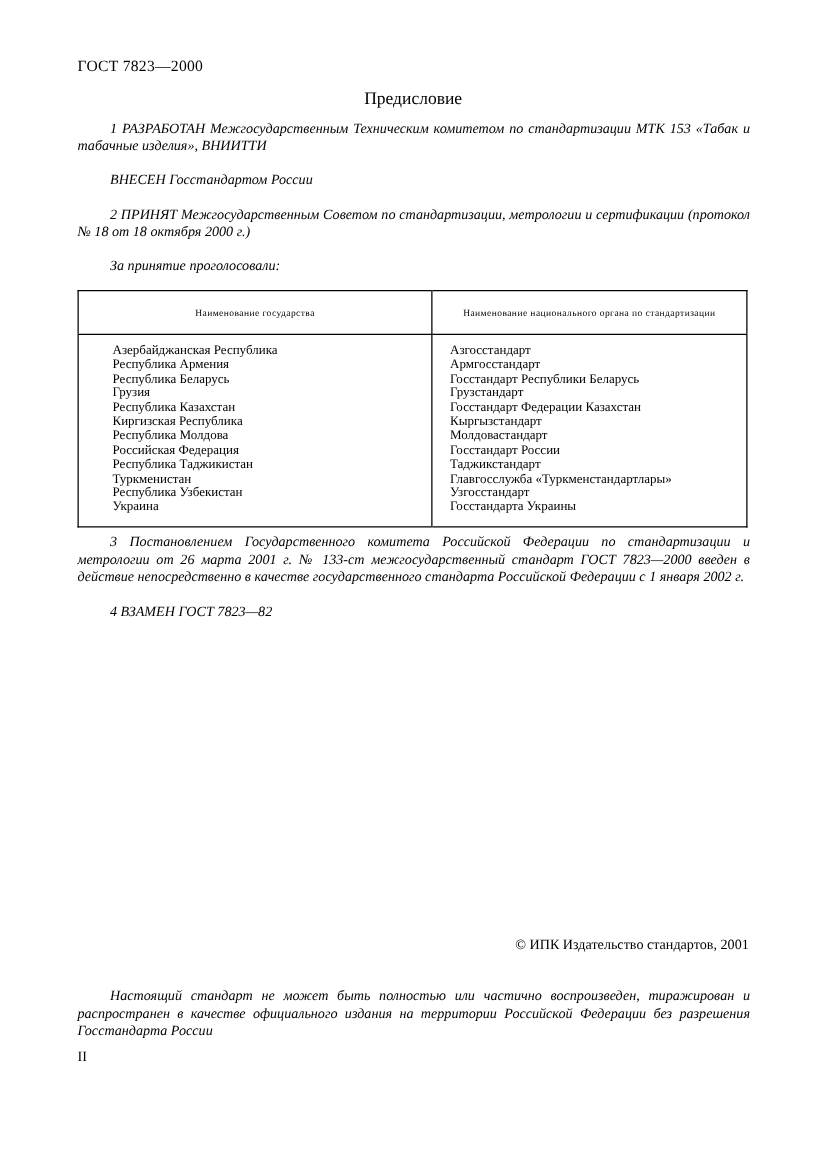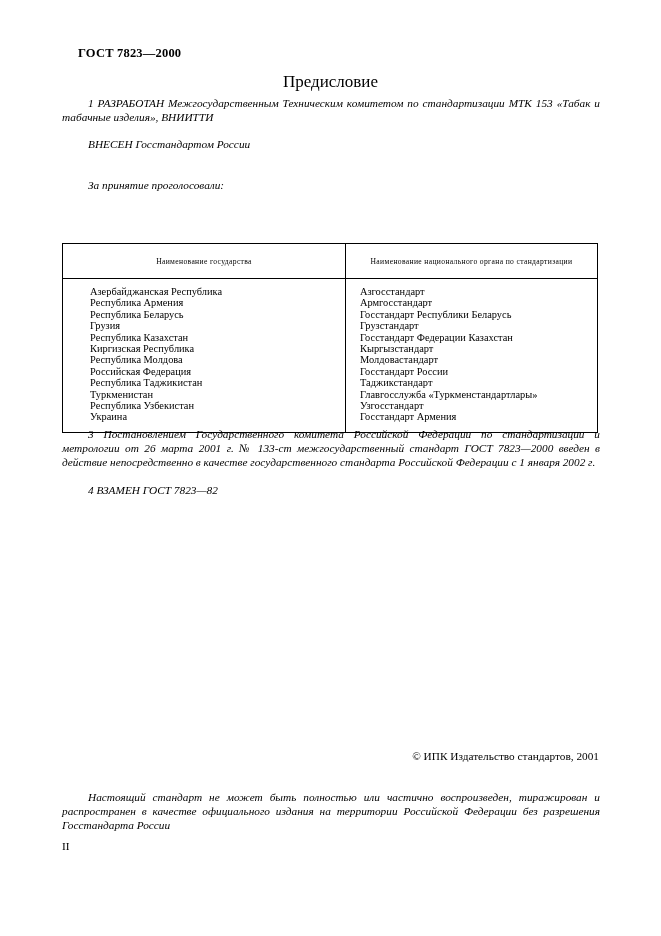--- a/index.html
+++ b/index.html
@@ -23,9 +23,8 @@
     left: 62px;
     top: 46px;
     font-size: 12.5px;
-    font-weight: bold;
+    font-weight: normal;
     letter-spacing: 0.2px;
-    margin-left: 16px;
   }
   .section-title {
     position: absolute;

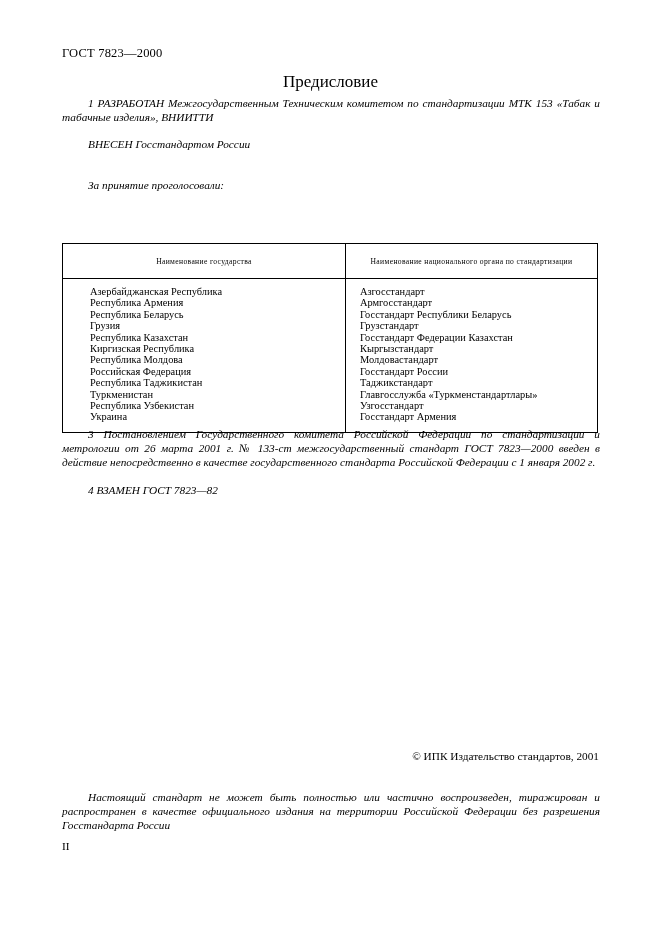--- a/index.html
+++ b/index.html
@@ -32,7 +32,7 @@
     right: 0;
     top: 72px;
     text-align: center;
-    font-size: 17px;
+    font-size: 14px;
   }
   .content {
     position: absolute;

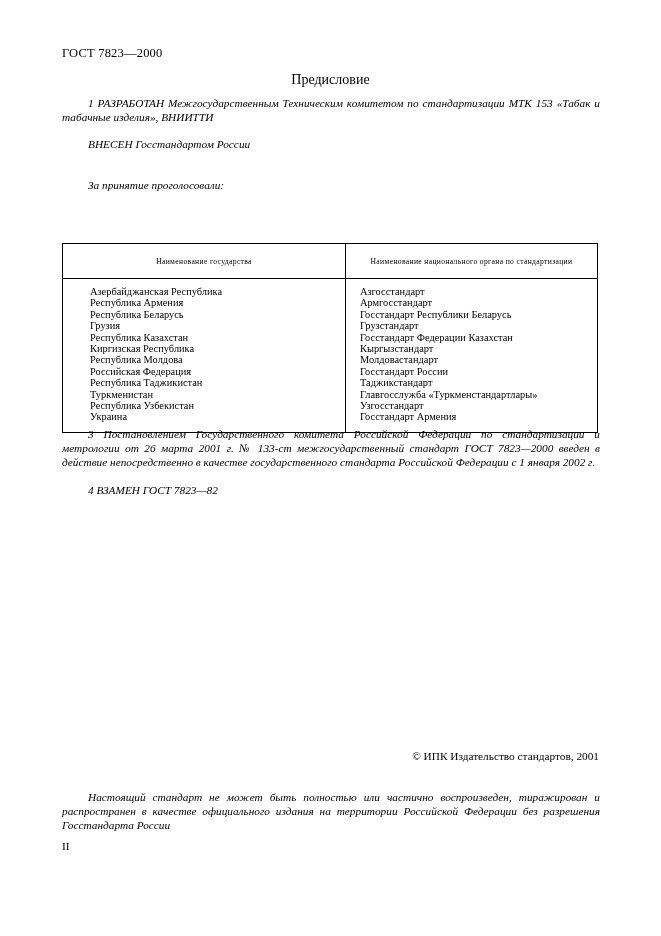--- a/index.html
+++ b/index.html
@@ -137,6 +137,7 @@
     <div class="gap-md"></div>
     <p class="para">ВНЕСЕН Госстандартом России</p>
     <div class="gap-md"></div>
+    <p class="para">2  ПРИНЯТ Межгосударственным Советом по стандартизации, метрологии и сертификации (протокол №  18 от 18 октября 2000  г.)</p>
     <div class="gap-md"></div>
     <p class="para">За принятие проголосовали:</p>
   </div>

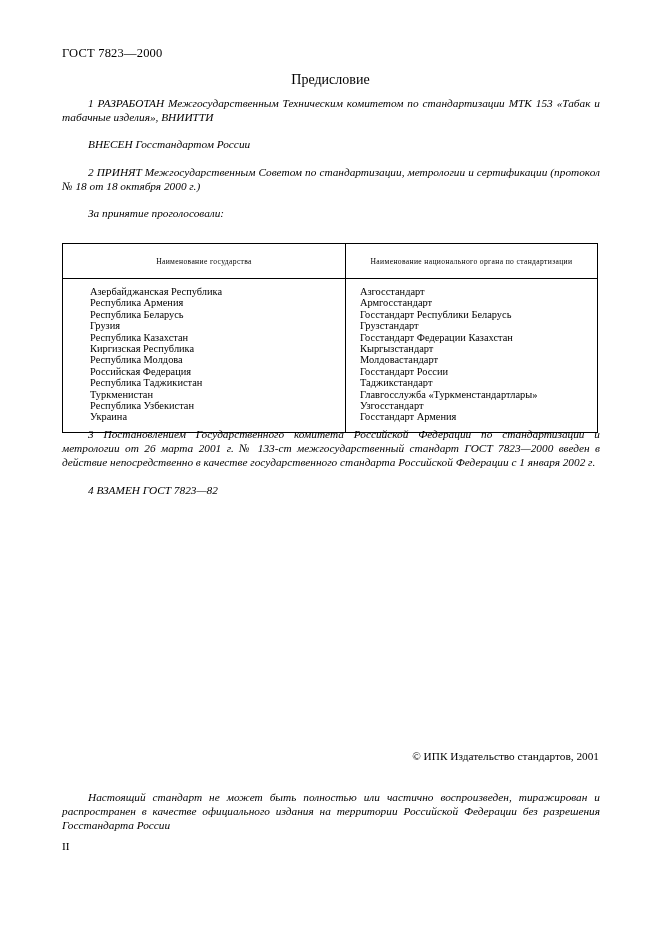--- a/index.html
+++ b/index.html
@@ -63,7 +63,6 @@
     border-collapse: collapse;
     border: 1.6px solid #000;
     table-layout: fixed;
-    margin-top: 11px;
   }
   table.vote-table th {
     font-weight: normal;

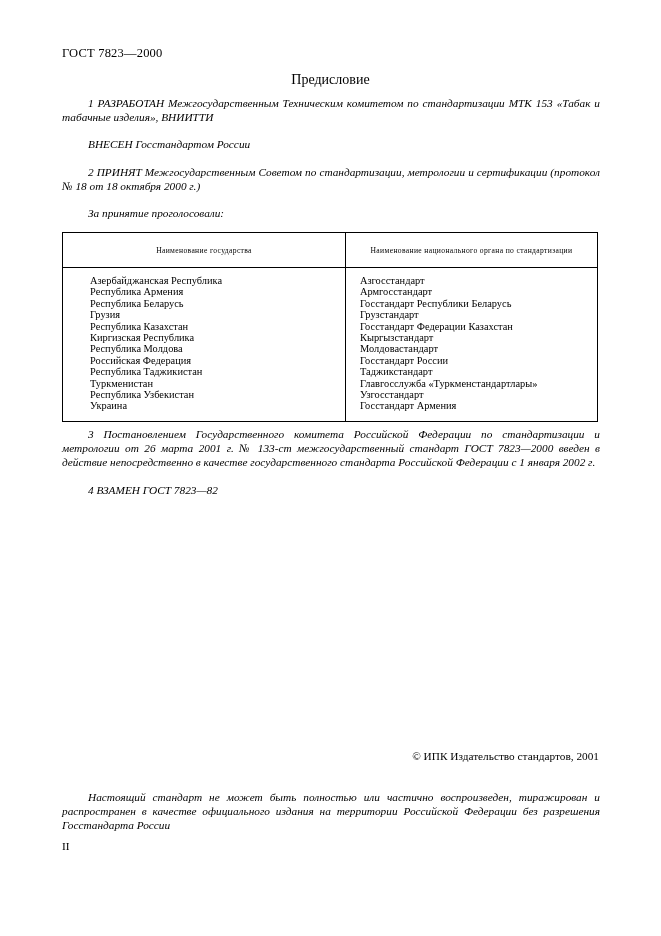--- a/index.html
+++ b/index.html
@@ -180,7 +180,7 @@
               <li>Таджикстандарт</li>
               <li>Главгосслужба «Туркменстандартлары»</li>
               <li>Узгосстандарт</li>
-              <li>Госстандарт Армения</li>
+              <li>Госстандарта Украины</li>
             </ul>
           </td>
         </tr>

